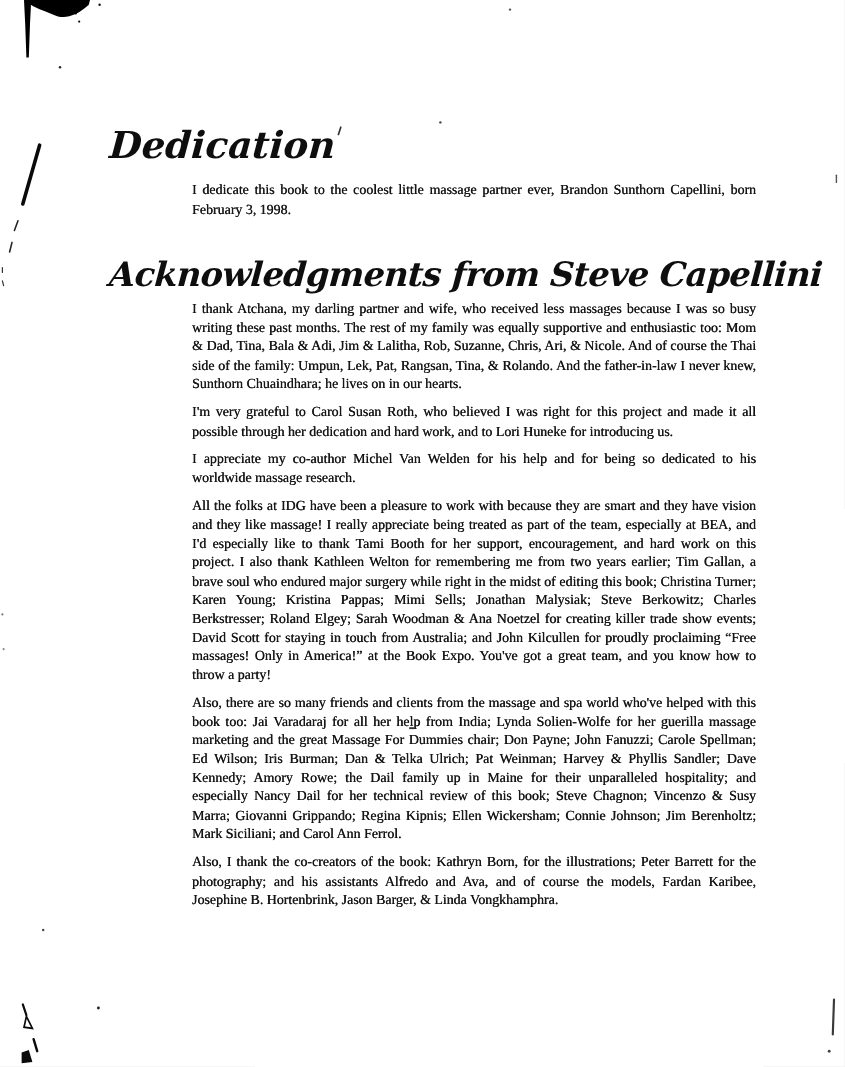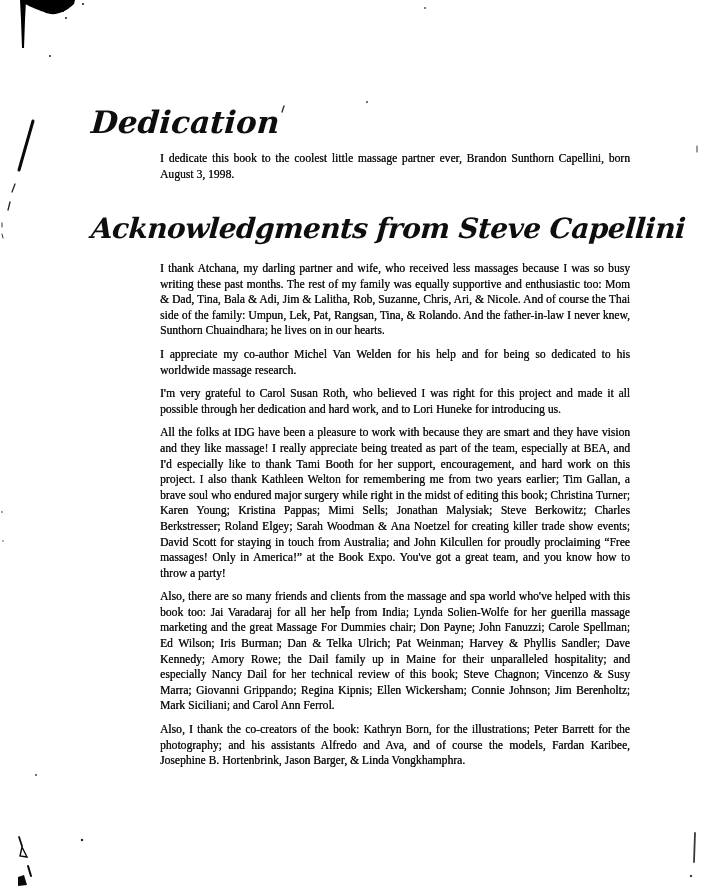--- a/index.html
+++ b/index.html
@@ -66,7 +66,7 @@
   <h1 class="script-heading" id="dedication-heading">Dedication</h1>
 
   <div class="body-col" id="dedication-body">
-    <p>I dedicate this book to the coolest little massage partner ever, Brandon Sunthorn Capellini, born August 3, 1998.</p>
+    <p>I dedicate this book to the coolest little massage partner ever, Brandon Sunthorn Capellini, born February 3, 1998.</p>
   </div>
 
   <h1 class="script-heading" id="ack-heading">Acknowledgments from Steve Capellini</h1>

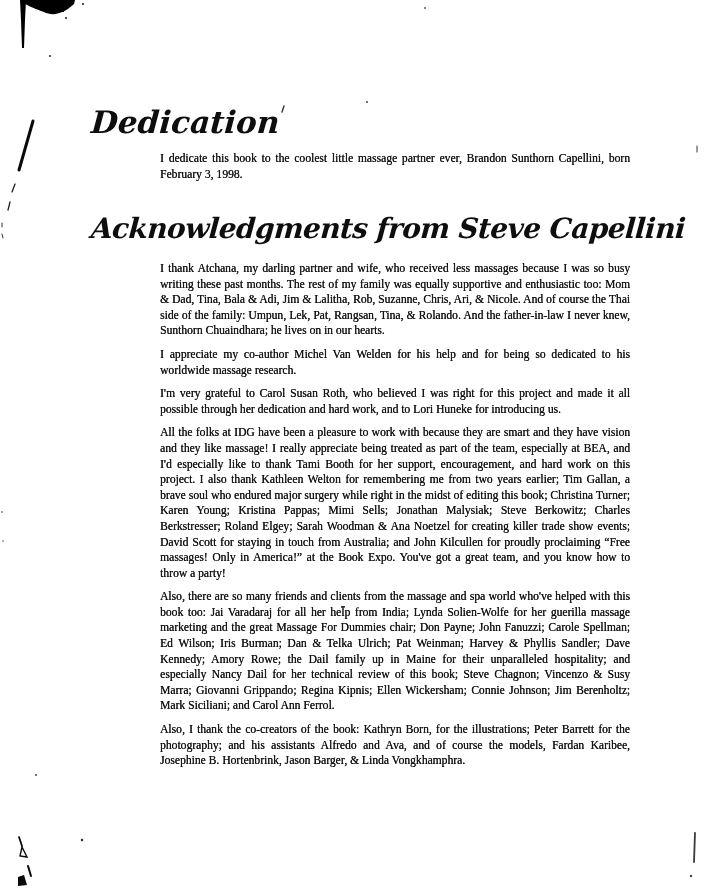--- a/index.html
+++ b/index.html
@@ -48,7 +48,7 @@
     text-shadow: 0.25px 0 0 currentColor;
   }
   #dedication-body { top: 151px; }
-  #ack-body { top: 261px; }
+  #ack-body { top: 250px; }
   .body-col p { margin: 0 0 8px 0; }
   .body-col p:last-child { margin-bottom: 0; }
   .artifacts {

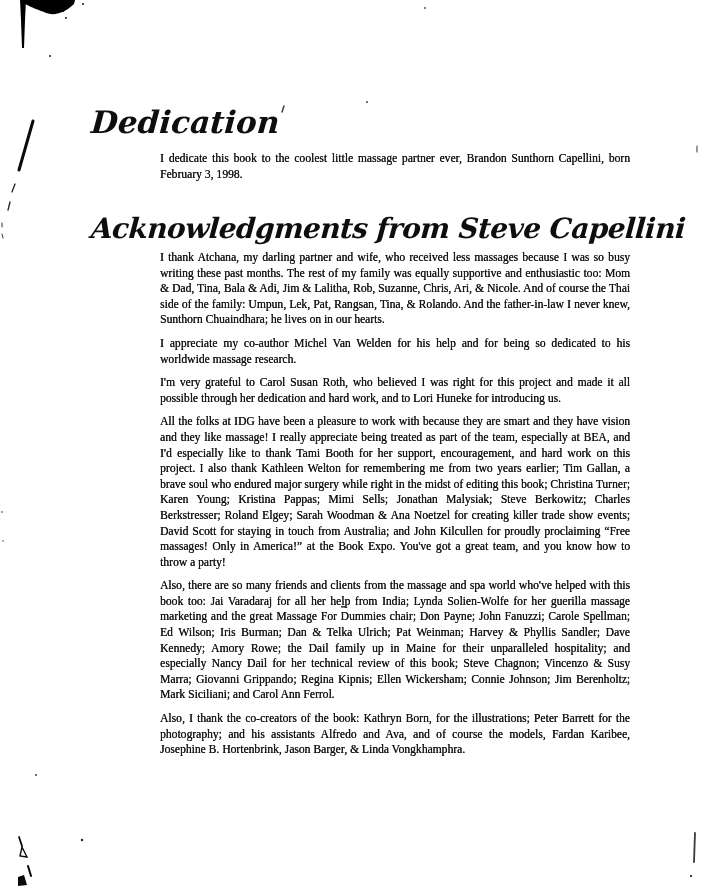--- a/index.html
+++ b/index.html
@@ -73,8 +73,8 @@
 
   <div class="body-col" id="ack-body">
     <p>I thank Atchana, my darling partner and wife, who received less massages because I was so busy writing these past months. The rest of my family was equally supportive and enthusiastic too: Mom &amp; Dad, Tina, Bala &amp; Adi, Jim &amp; Lalitha, Rob, Suzanne, Chris, Ari, &amp; Nicole. And of course the Thai side of the family: Umpun, Lek, Pat, Rangsan, Tina, &amp; Rolando. And the father-in-law I never knew, Sunthorn Chuaindhara; he lives on in our hearts.</p>
+    <p>I'm very grateful to Carol Susan Roth, who believed I was right for this project and made it all possible through her dedication and hard work, and to Lori Huneke for introducing us.</p>
     <p>I appreciate my co-author Michel Van Welden for his help and for being so dedicated to his worldwide massage research.</p>
-    <p>I'm very grateful to Carol Susan Roth, who believed I was right for this project and made it all possible through her dedication and hard work, and to Lori Huneke for introducing us.</p>
     <p>All the folks at IDG have been a pleasure to work with because they are smart and they have vision and they like massage! I really appreciate being treated as part of the team, especially at BEA, and I'd especially like to thank Tami Booth for her support, encouragement, and hard work on this project. I also thank Kathleen Welton for remembering me from two years earlier; Tim Gallan, a brave soul who endured major surgery while right in the midst of editing this book; Christina Turner; Karen Young; Kristina Pappas; Mimi Sells; Jonathan Malysiak; Steve Berkowitz; Charles Berkstresser; Roland Elgey; Sarah Woodman &amp; Ana Noetzel for creating killer trade show events; David Scott for staying in touch from Australia; and John Kilcullen for proudly proclaiming “Free massages! Only in America!” at the Book Expo. You've got a great team, and you know how to throw a party!</p>
     <p>Also, there are so many friends and clients from the massage and spa world who've helped with this book too: Jai Varadaraj for all her help from India; Lynda Solien-Wolfe for her guerilla massage marketing and the great Massage For Dummies chair; Don Payne; John Fanuzzi; Carole Spellman; Ed Wilson; Iris Burman; Dan &amp; Telka Ulrich; Pat Weinman; Harvey &amp; Phyllis Sandler; Dave Kennedy; Amory Rowe; the Dail family up in Maine for their unparalleled hospitality; and especially Nancy Dail for her technical review of this book; Steve Chagnon; Vincenzo &amp; Susy Marra; Giovanni Grippando; Regina Kipnis; Ellen Wickersham; Connie Johnson; Jim Berenholtz; Mark Siciliani; and Carol Ann Ferrol.</p>
     <p>Also, I thank the co-creators of the book: Kathryn Born, for the illustrations; Peter Barrett for the photography; and his assistants Alfredo and Ava, and of course the models, Fardan Karibee, Josephine B. Hortenbrink, Jason Barger, &amp; Linda Vongkhamphra.</p>

